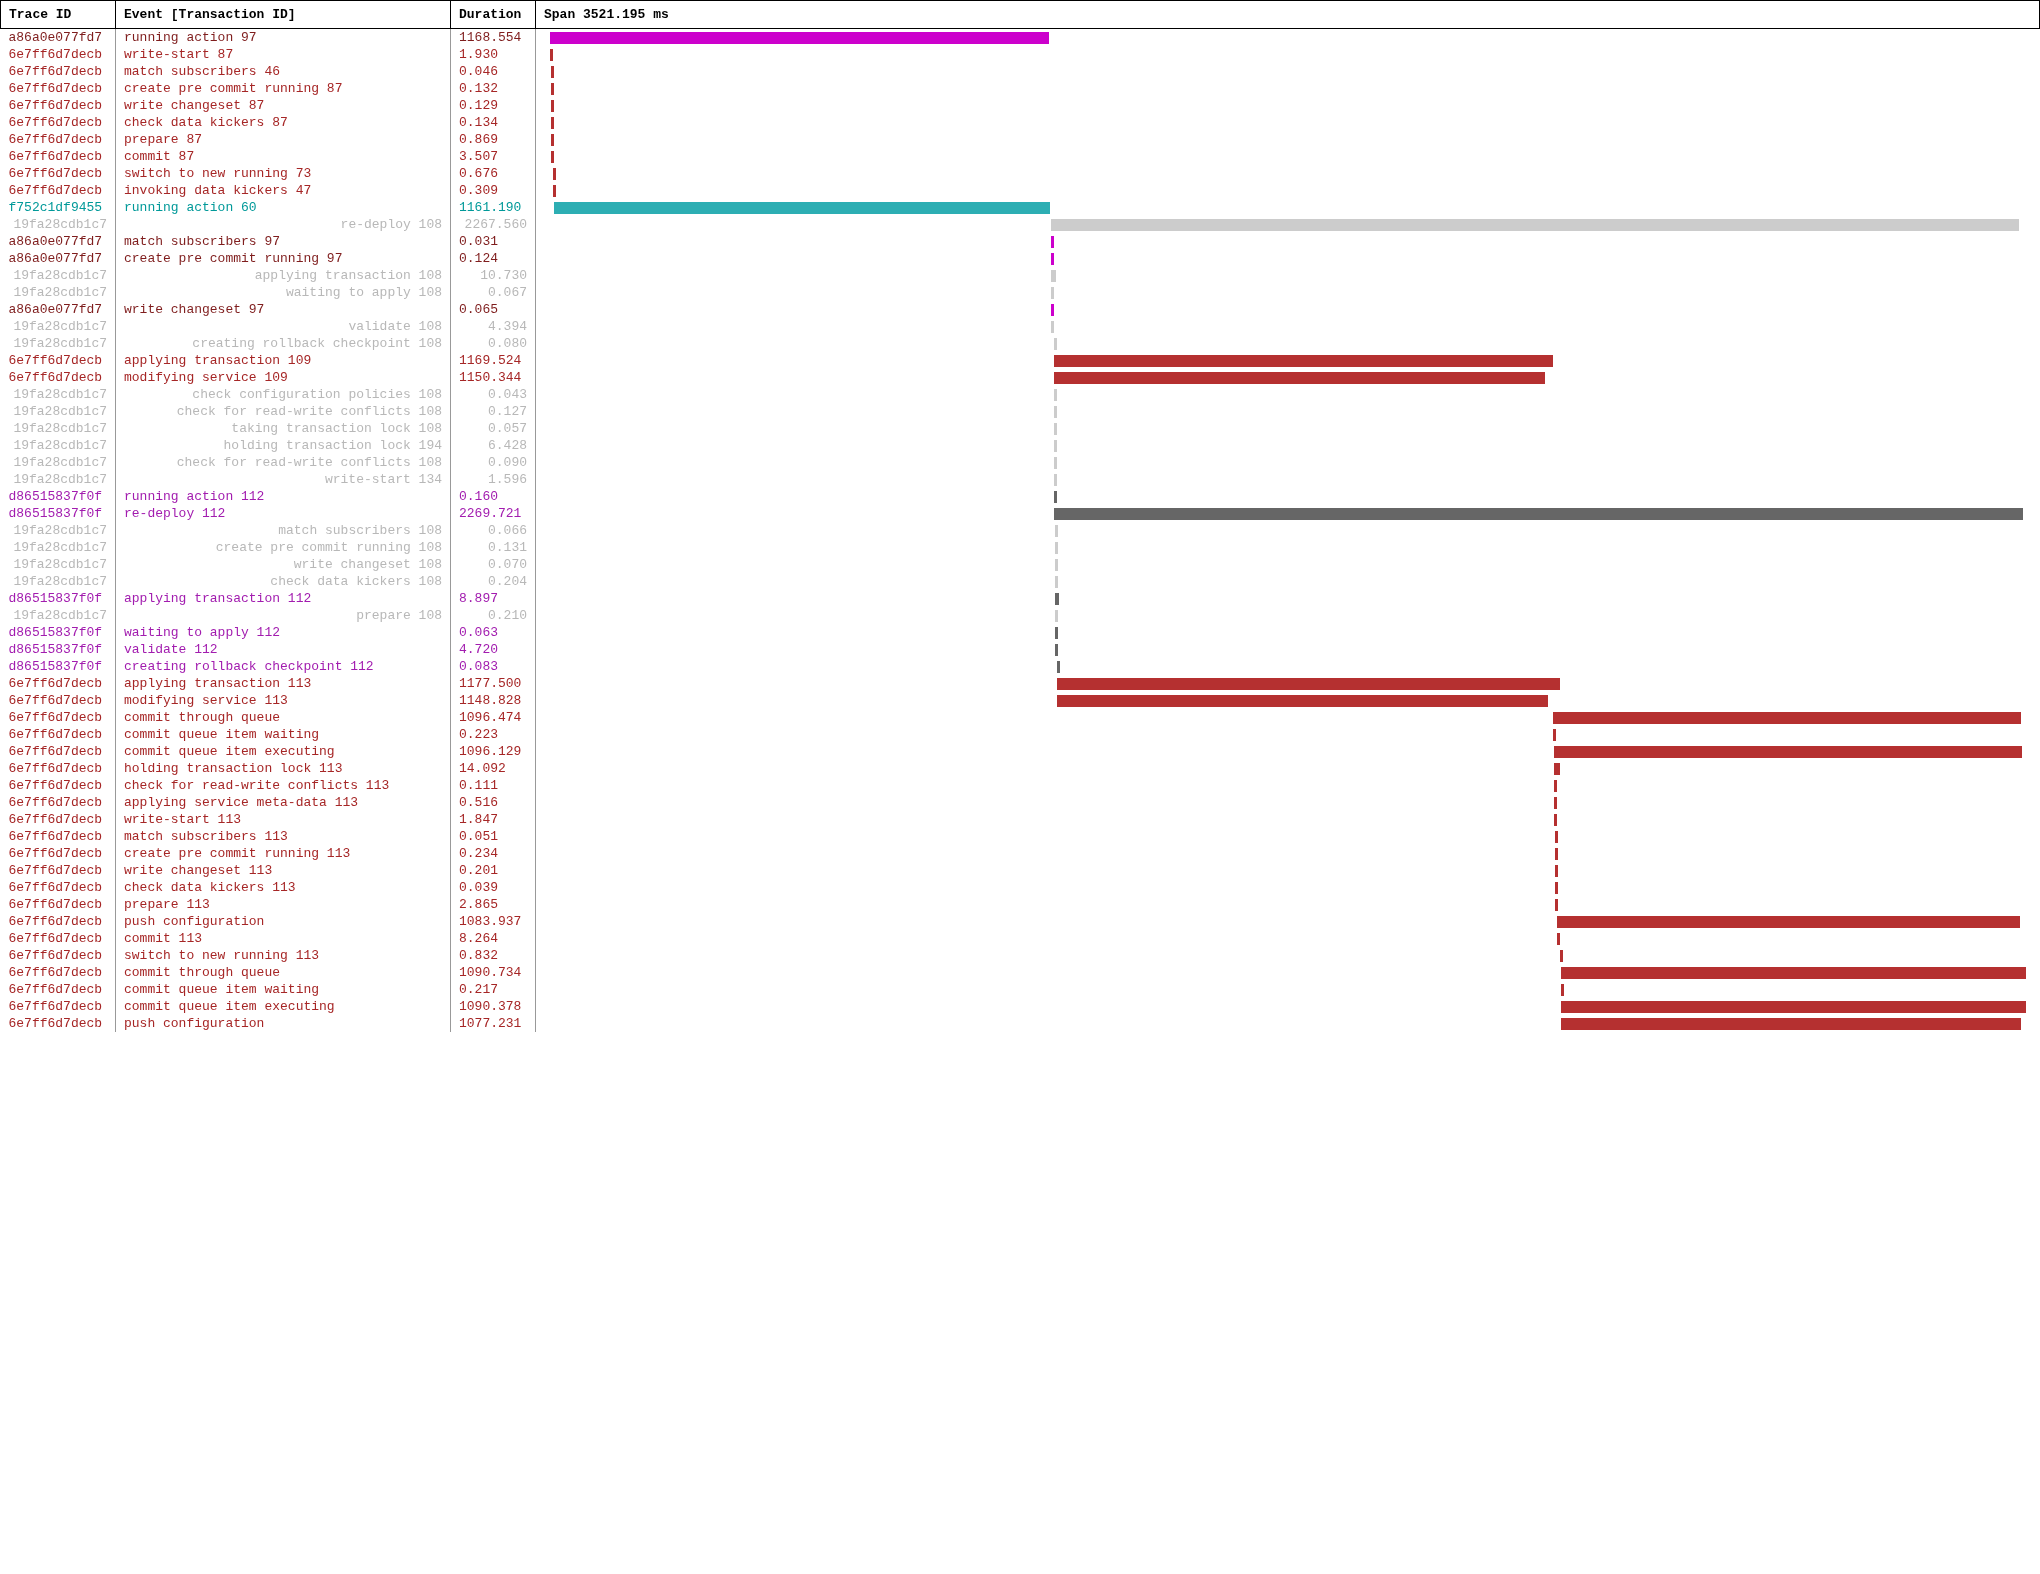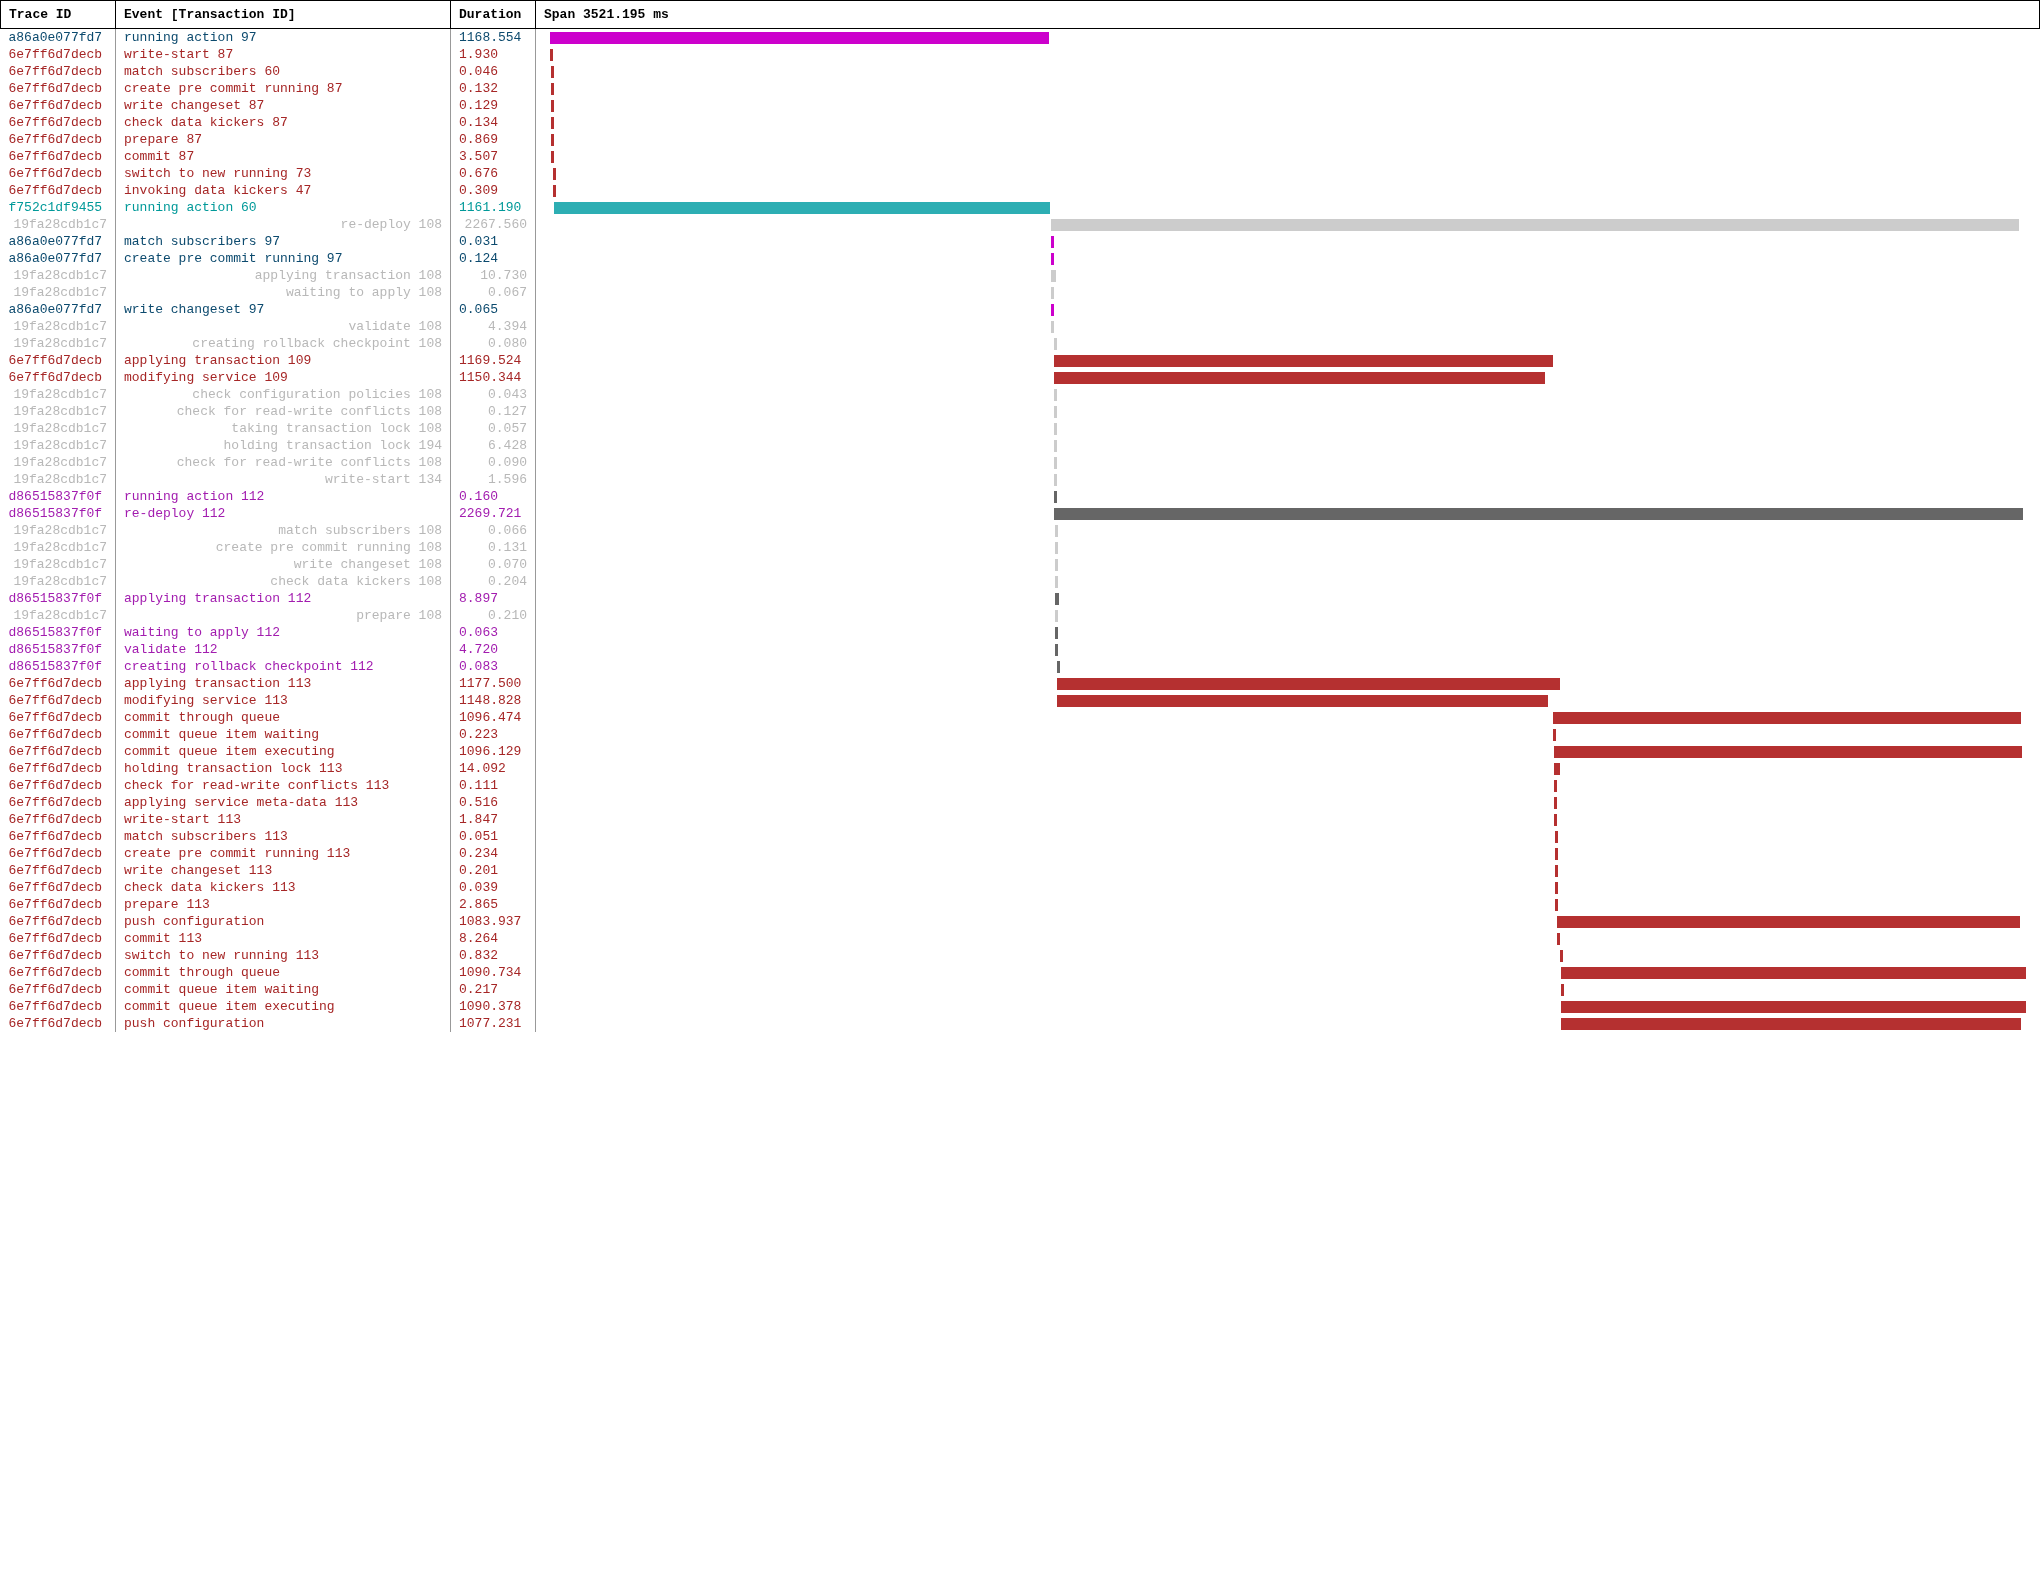--- a/index.html
+++ b/index.html
@@ -48,7 +48,7 @@
     min-width: 3px;
   }
   
-  .c-magenta { color: #0c4a6e; margin-top: 24px; }
+  .c-magenta { color: #7f1d1d; margin-top: 24px; }
   .c-brown   { color: #a62626; }
   .c-teal    { color: #009999; }
   .c-grey    { color: #b8b8b8; text-align: right; }

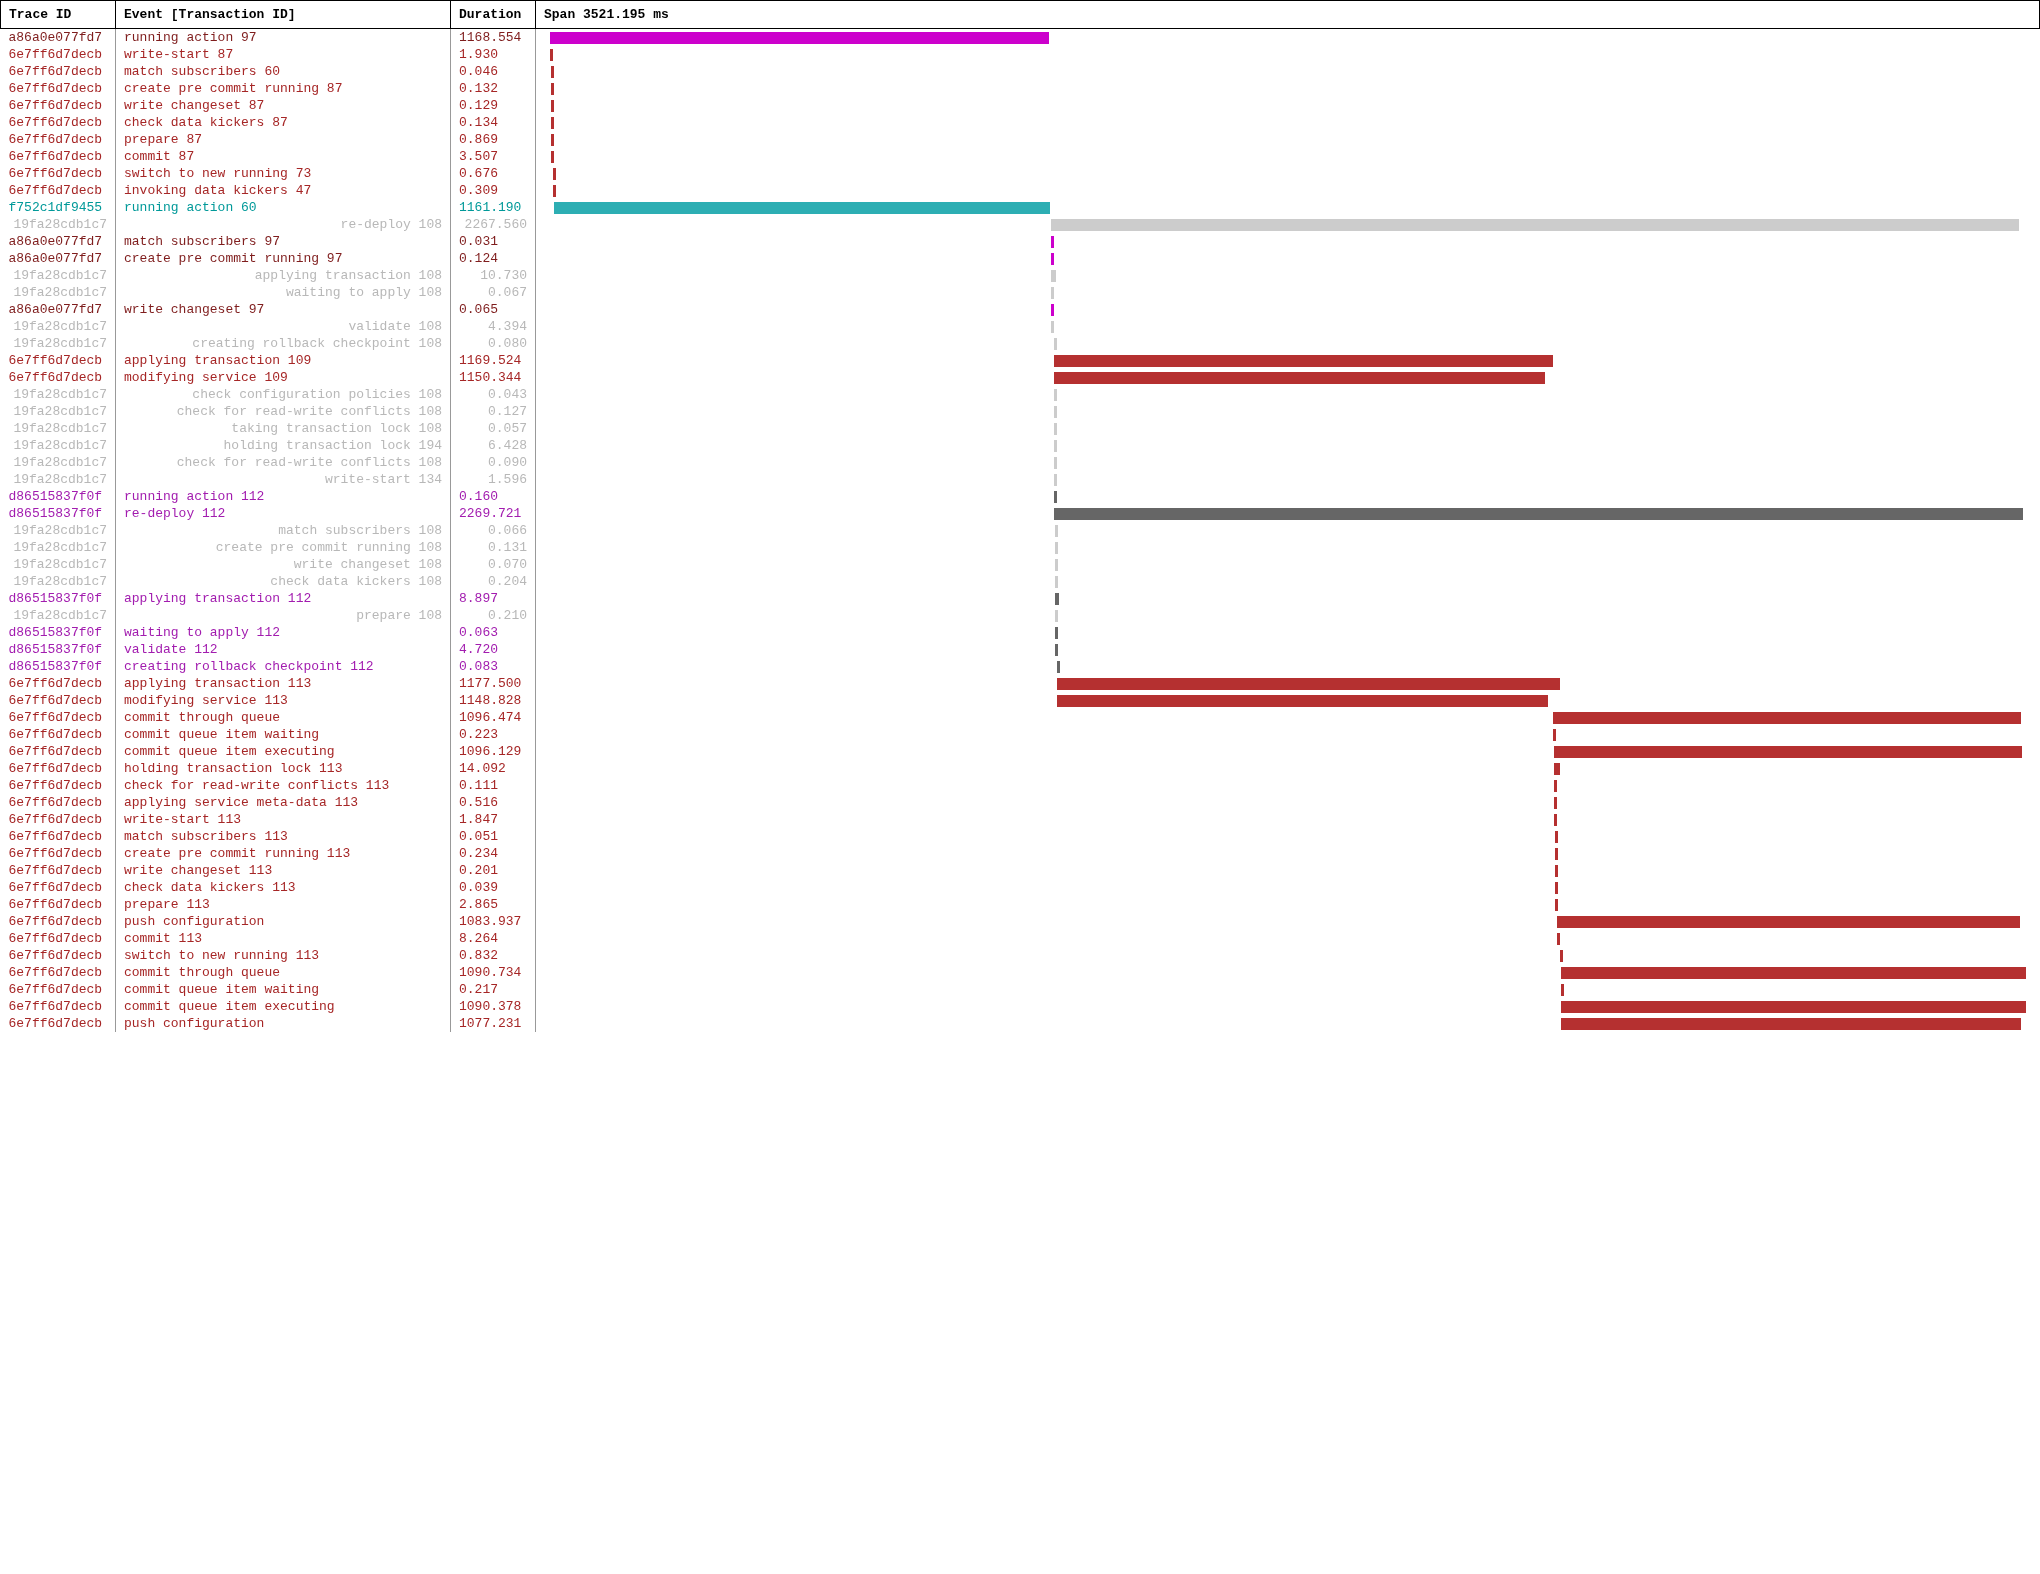--- a/index.html
+++ b/index.html
@@ -95,7 +95,7 @@
       </tr>
       <tr>
         <td class="col-trace c-brown">6e7ff6d7decb</td>
-        <td class="col-event c-brown">match subscribers 60</td>
+        <td class="col-event c-brown">match subscribers 46</td>
         <td class="col-duration c-brown">0.046</td>
         <td class="col-span span-cell">
           <div class="span-bar-wrap">

